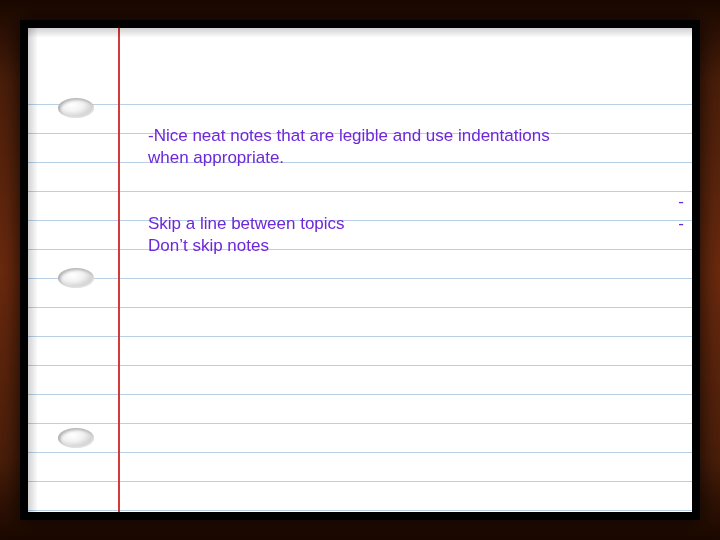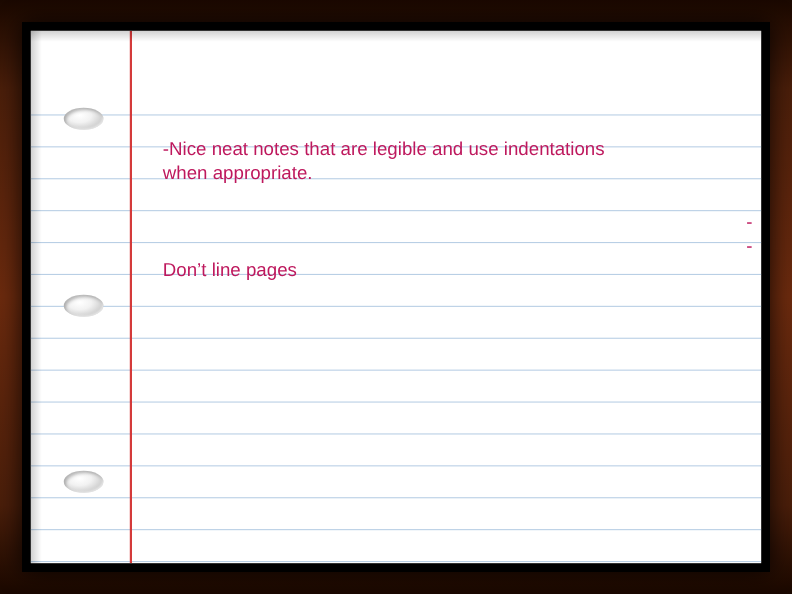--- a/index.html
+++ b/index.html
@@ -77,7 +77,7 @@
     right: 0;
     bottom: 0;
     font-size: 17px;
-    color: #be185d;
+    color: #6d28d9;
     line-height: 1.25;
   }
   .text-block {

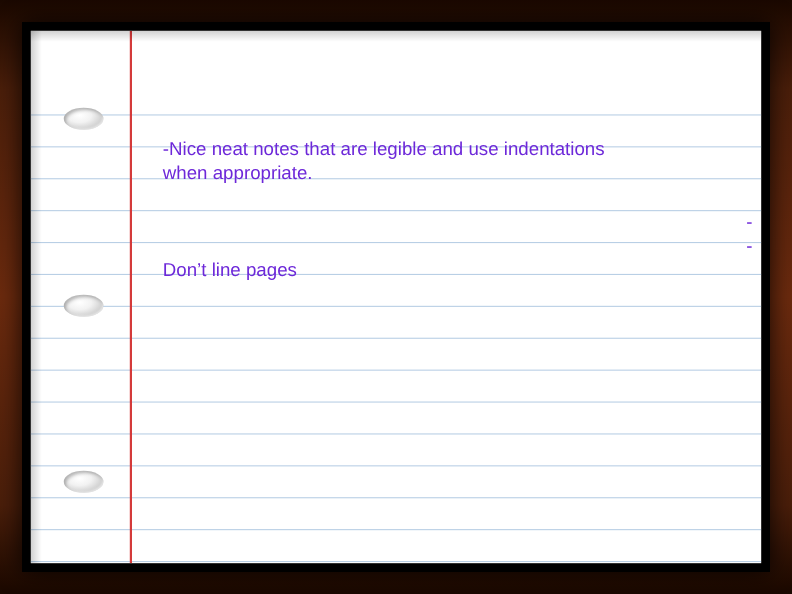--- a/index.html
+++ b/index.html
@@ -126,6 +126,7 @@
       <div class="text-block line1">-Nice neat notes that are legible and use indentations</div>
       <div class="text-block line2">when appropriate.</div>
       <div class="text-block dash-right-1">-</div>
+      <div class="text-block line4">Skip a line between topics</div>
       <div class="text-block dash-right-2">-</div>
       <div class="text-block line5">Don’t line pages</div>
     </div>

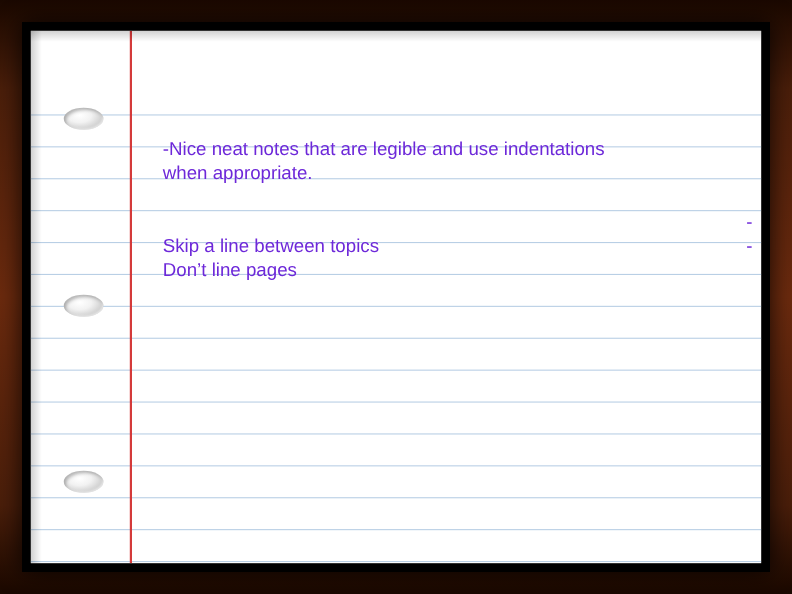--- a/index.html
+++ b/index.html
@@ -128,7 +128,7 @@
       <div class="text-block dash-right-1">-</div>
       <div class="text-block line4">Skip a line between topics</div>
       <div class="text-block dash-right-2">-</div>
-      <div class="text-block line5">Don’t line pages</div>
+      <div class="text-block line5">Don’t skip notes</div>
     </div>
   </div>
 </div>

